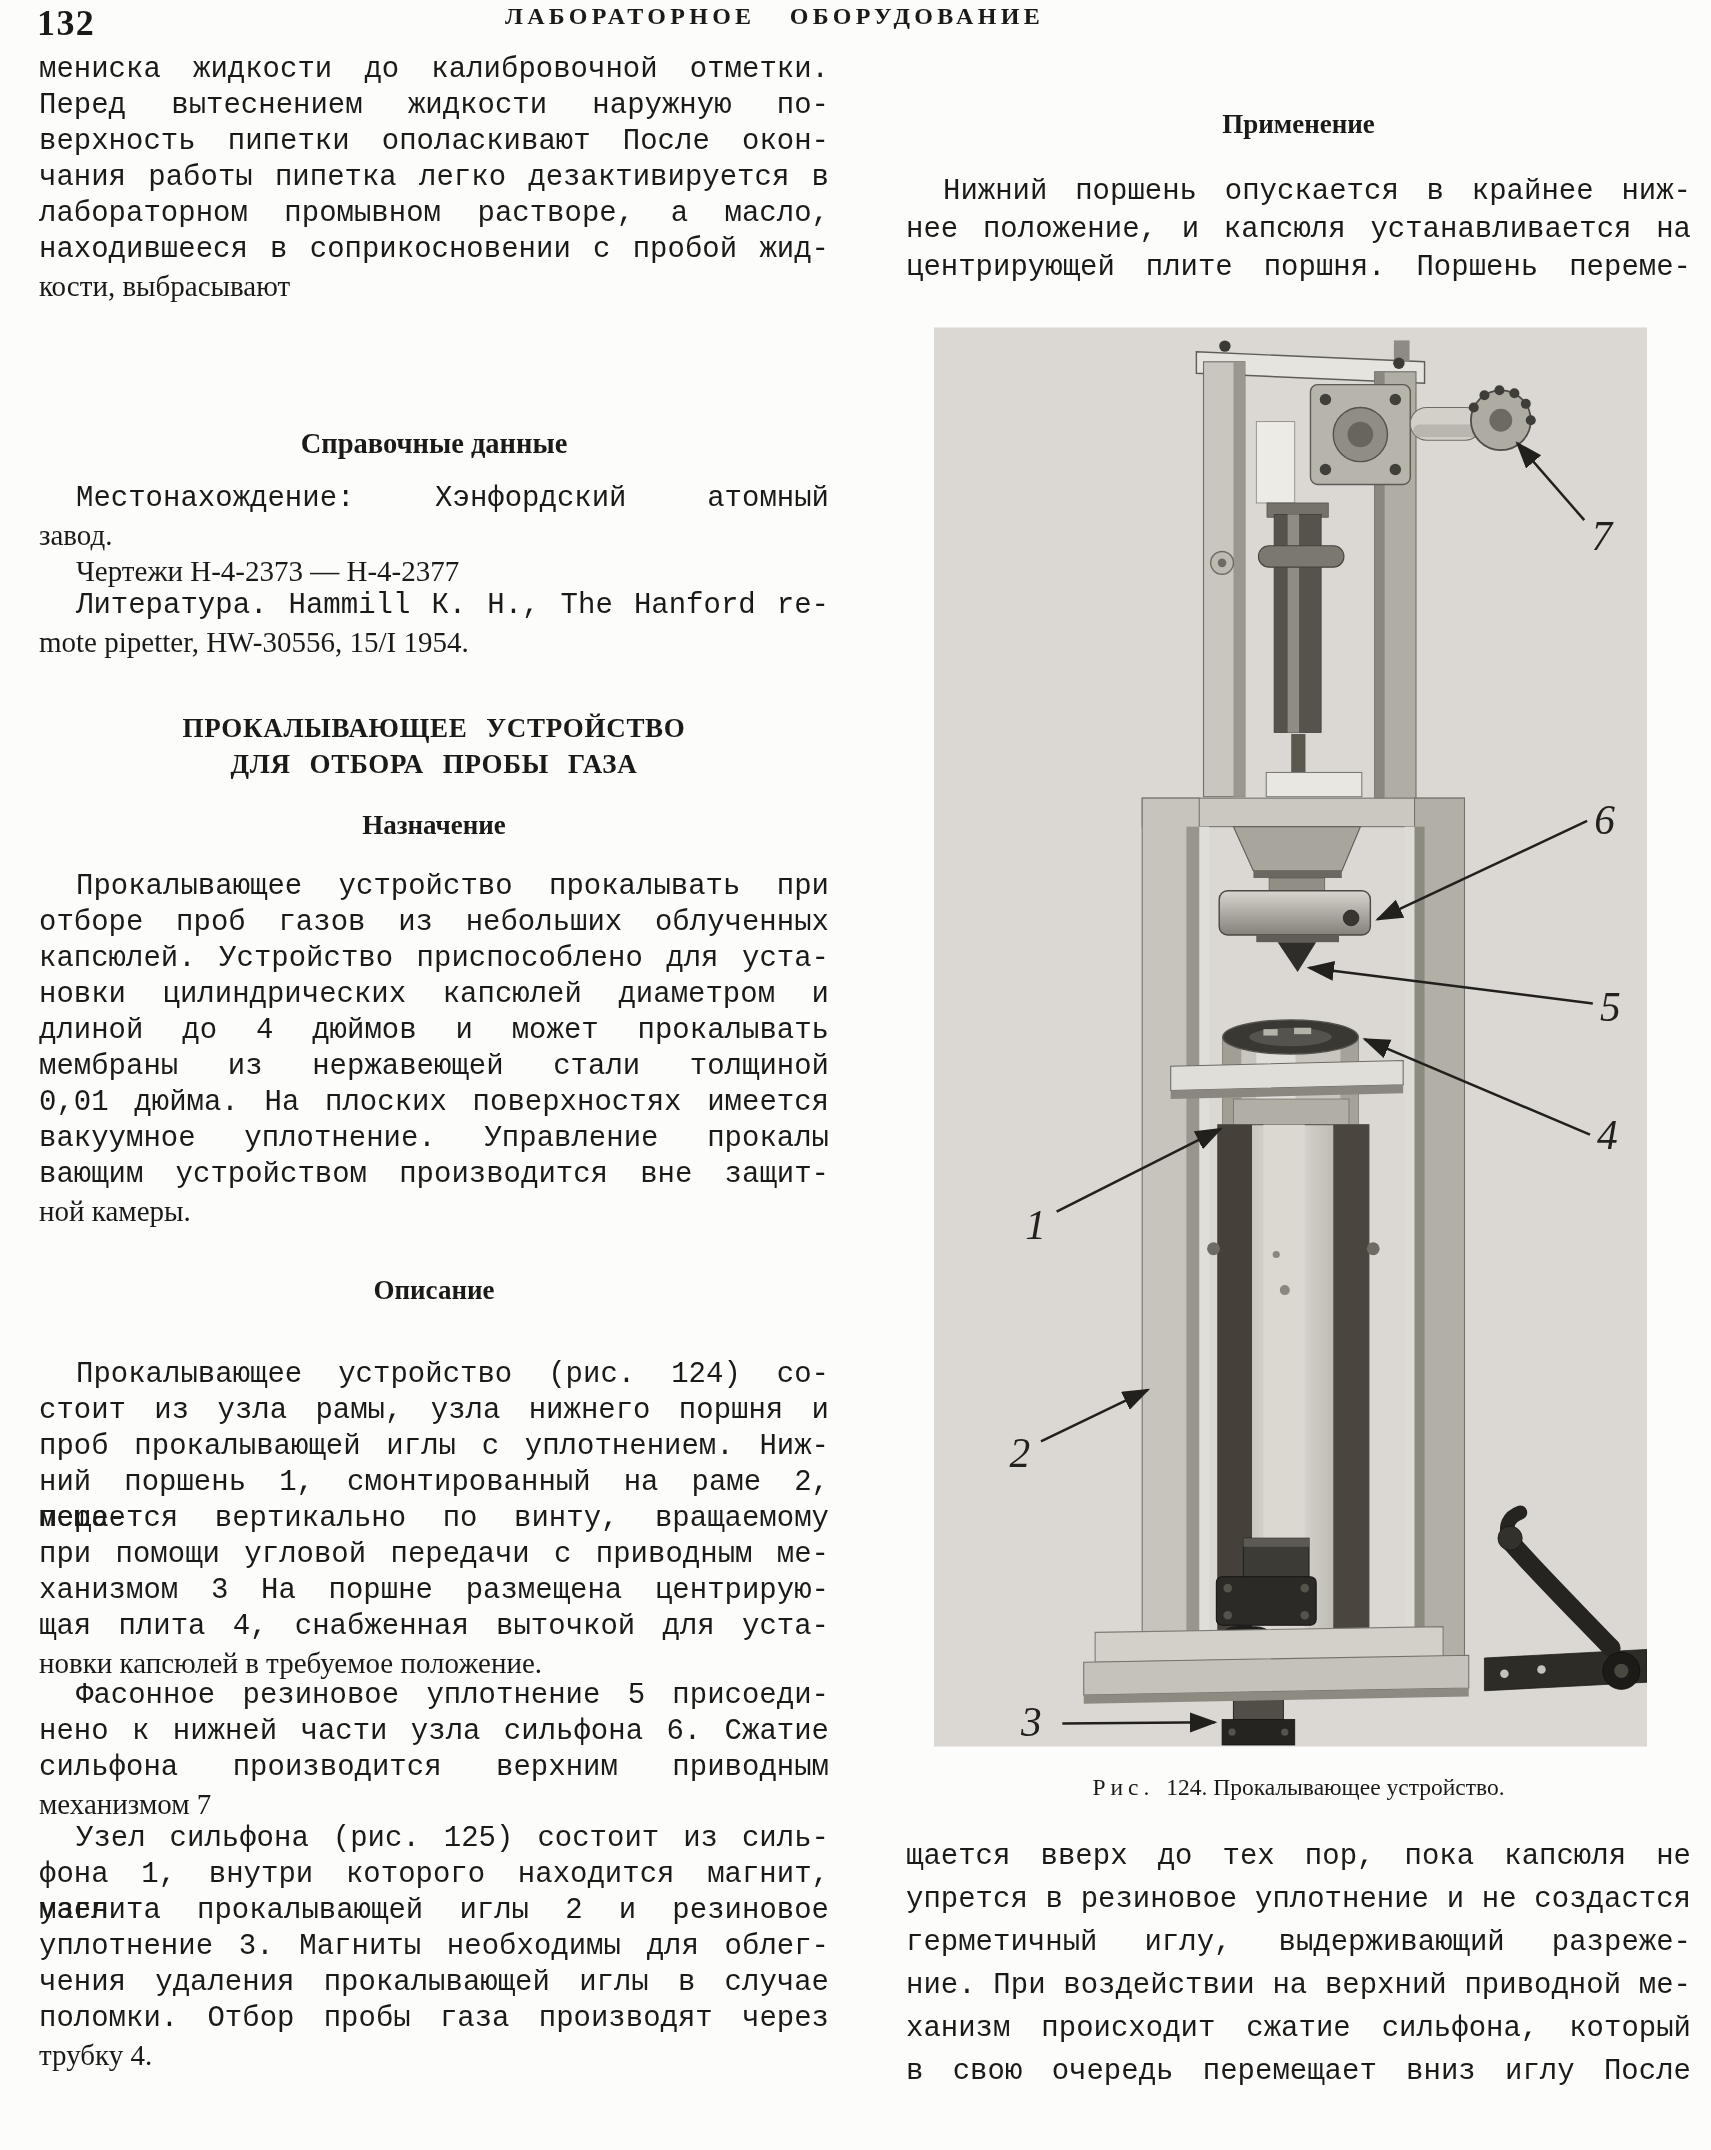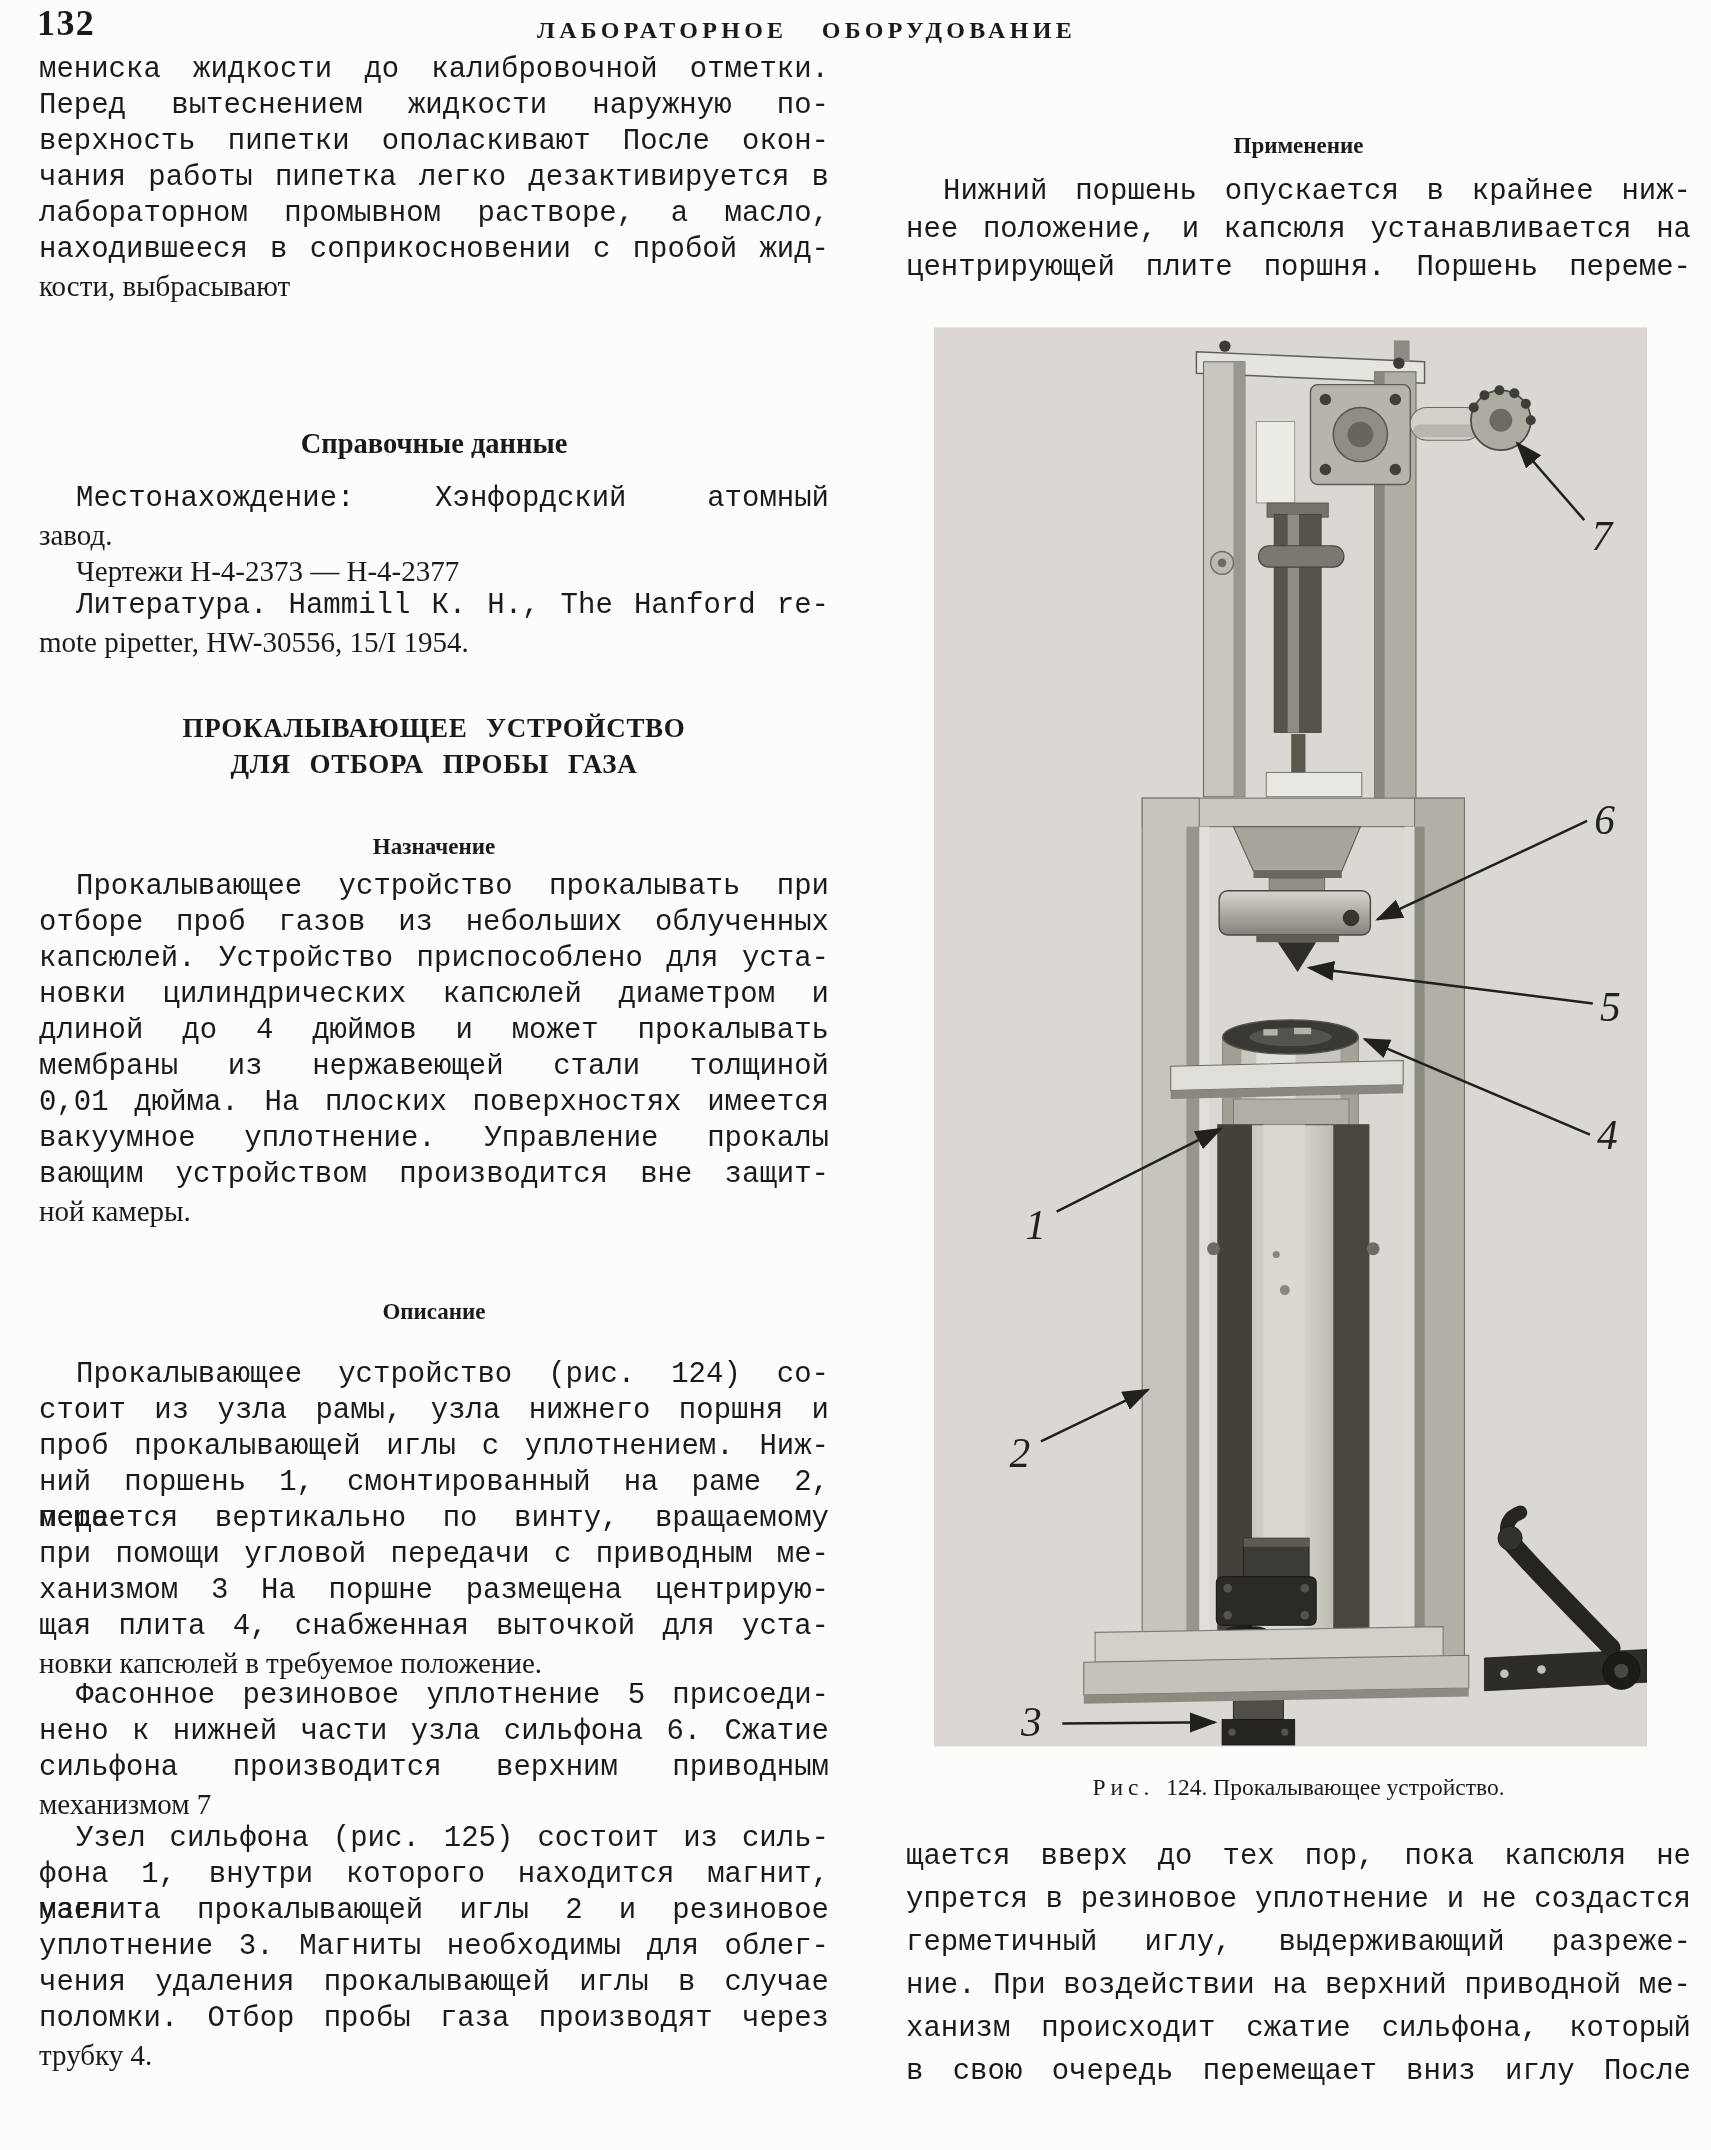--- a/index.html
+++ b/index.html
@@ -14,8 +14,8 @@
   .abs{position:absolute;}
   
   .pagenum{left:37px;top:2px;font-size:36px;font-weight:bold;letter-spacing:1.4px;}
-  .runhead{left:0;top:17px;width:1549px;text-align:center;font-size:24px;font-weight:bold;
-           letter-spacing:4.3px;word-spacing:24px;margin-left:32px;}
+  .runhead{left:0;top:3px;width:1549px;text-align:center;font-size:24px;font-weight:bold;
+           letter-spacing:4.3px;word-spacing:24px;}
   
   .colL{left:39px;width:790px;}
   .colR{left:906px;width:785px;}

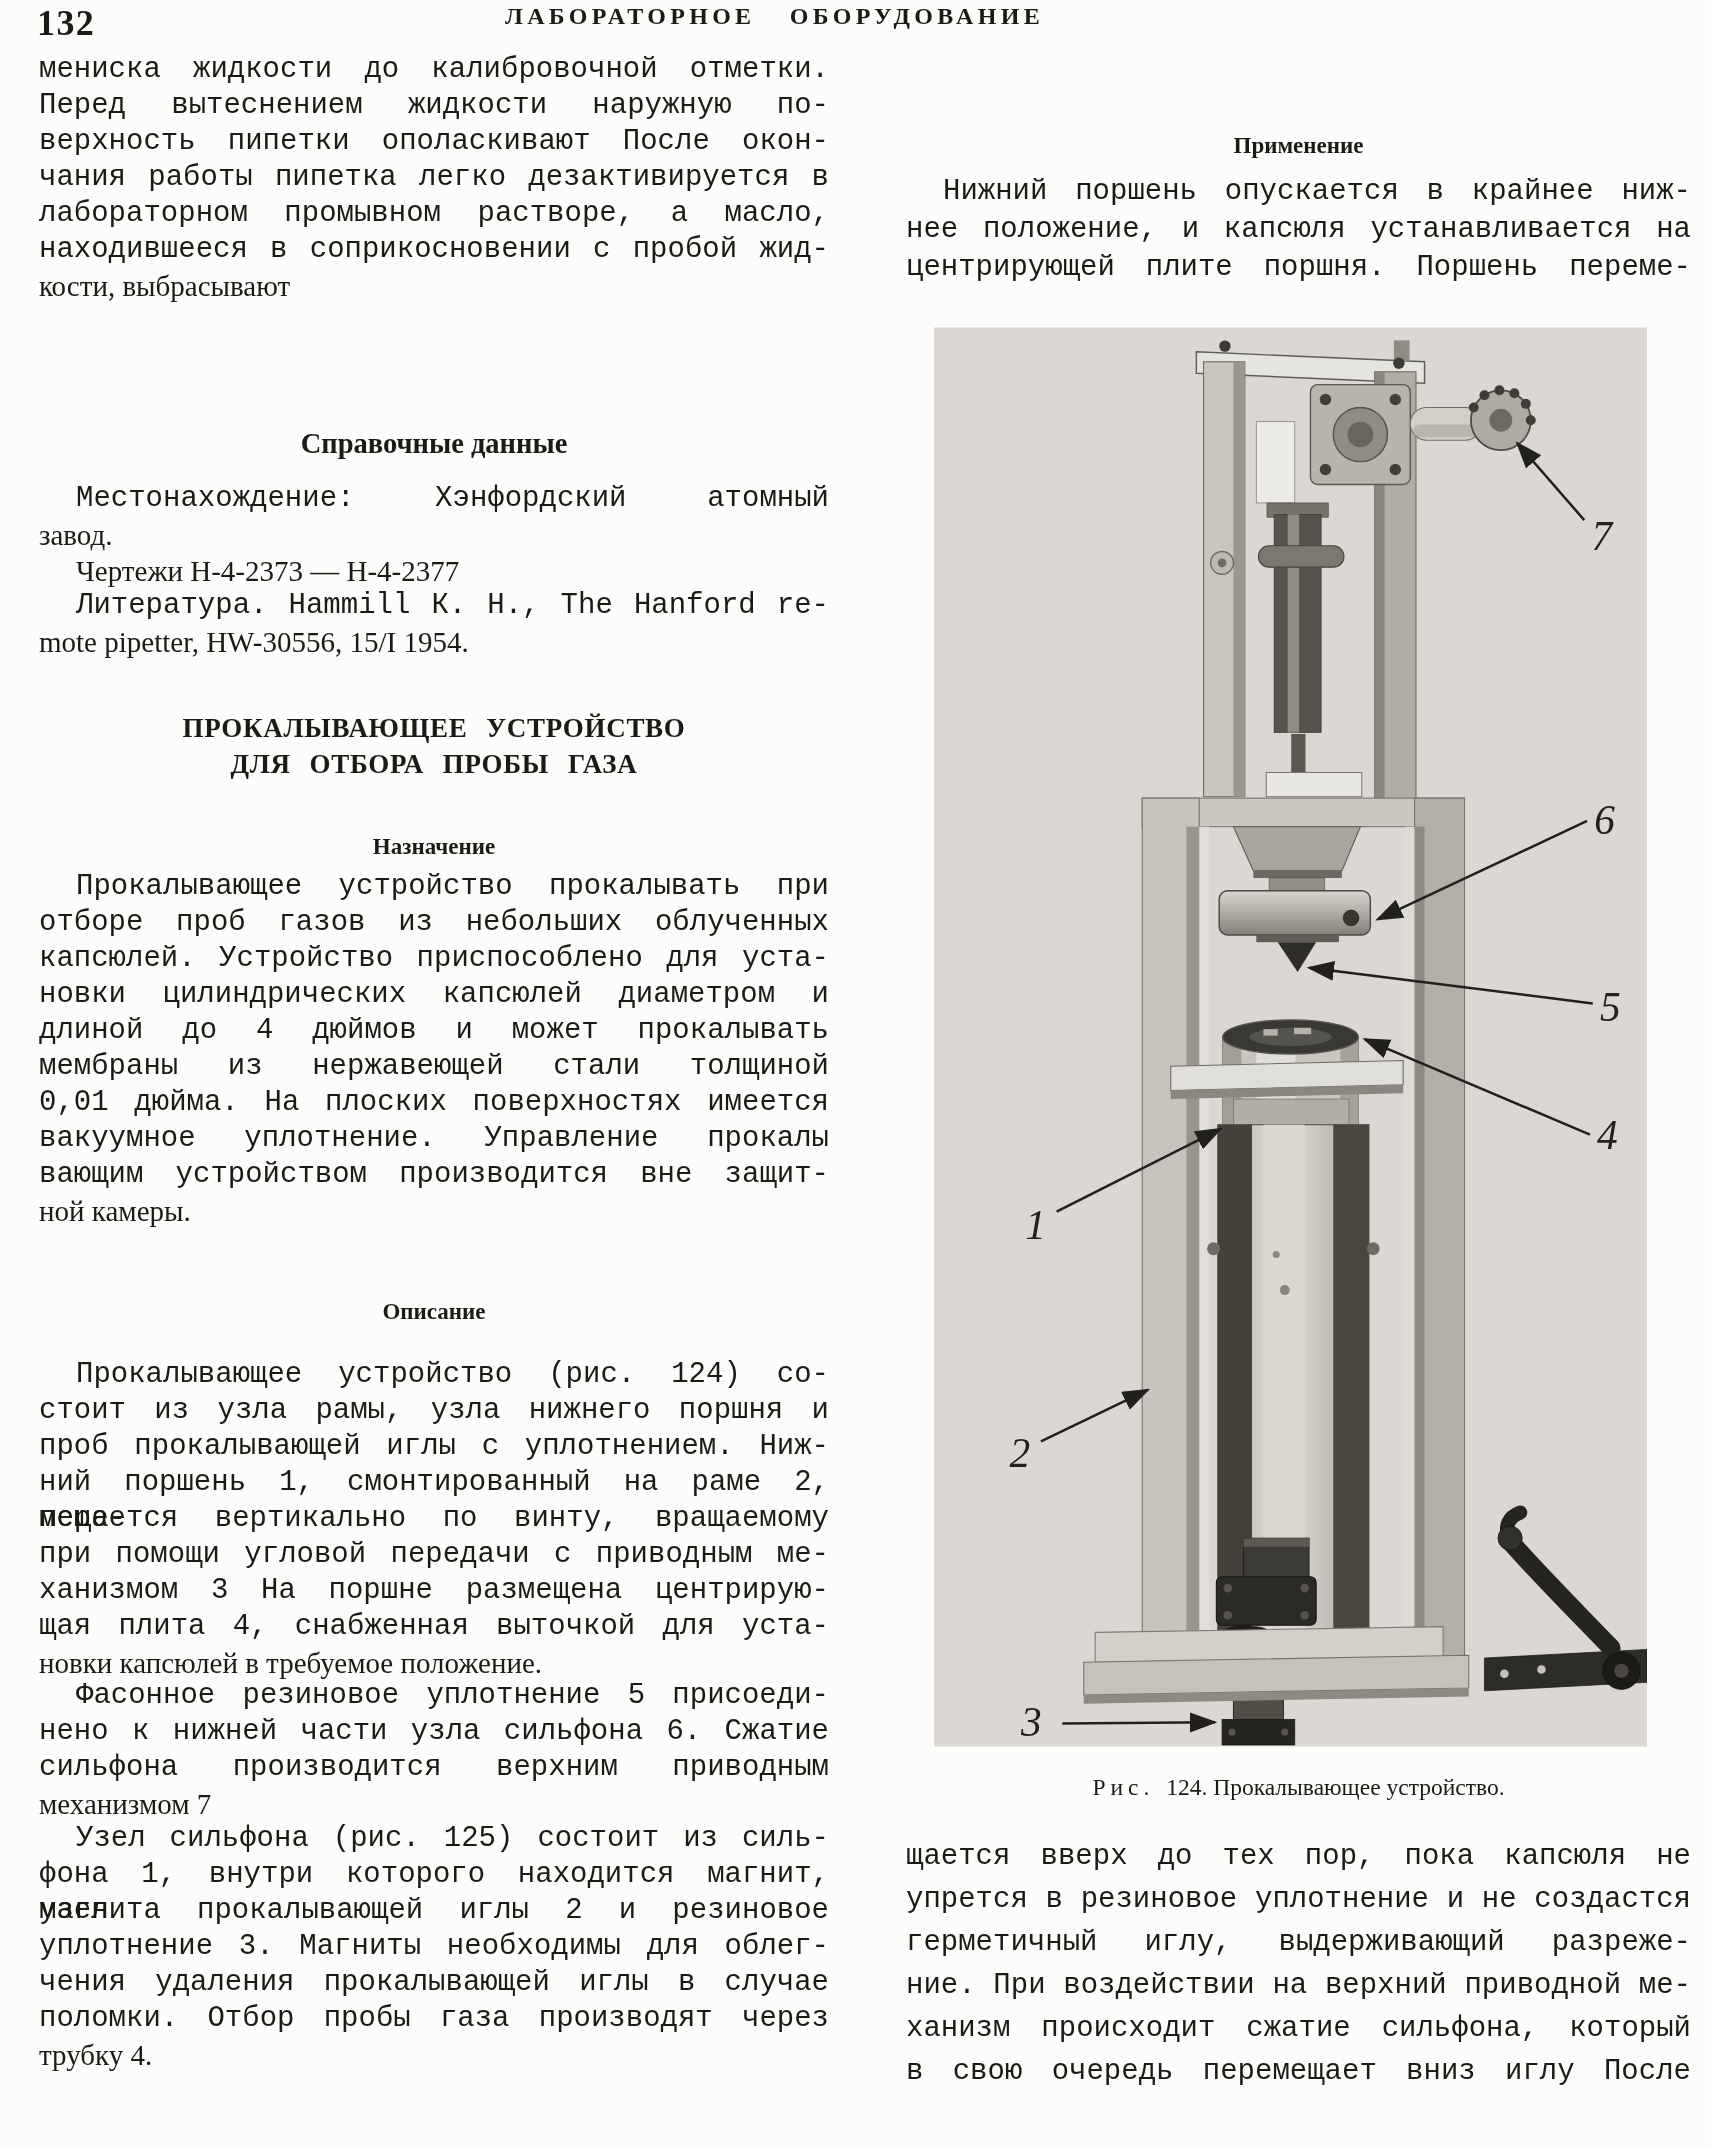--- a/index.html
+++ b/index.html
@@ -29,7 +29,7 @@
   .heading{text-align:center;font-weight:bold;}
   .h-ref{font-size:28.5px;}
   .h-dev{font-size:27px;line-height:36px;letter-spacing:0.7px;word-spacing:11.4px;}
-  .h-sub{font-size:23px;margin-top:24px;}
+  .h-sub{font-size:27px;}
   
   .figure{left:934px;top:327px;width:713px;height:1420px;}
   .figure svg{display:block;width:713px;height:1420px;}

